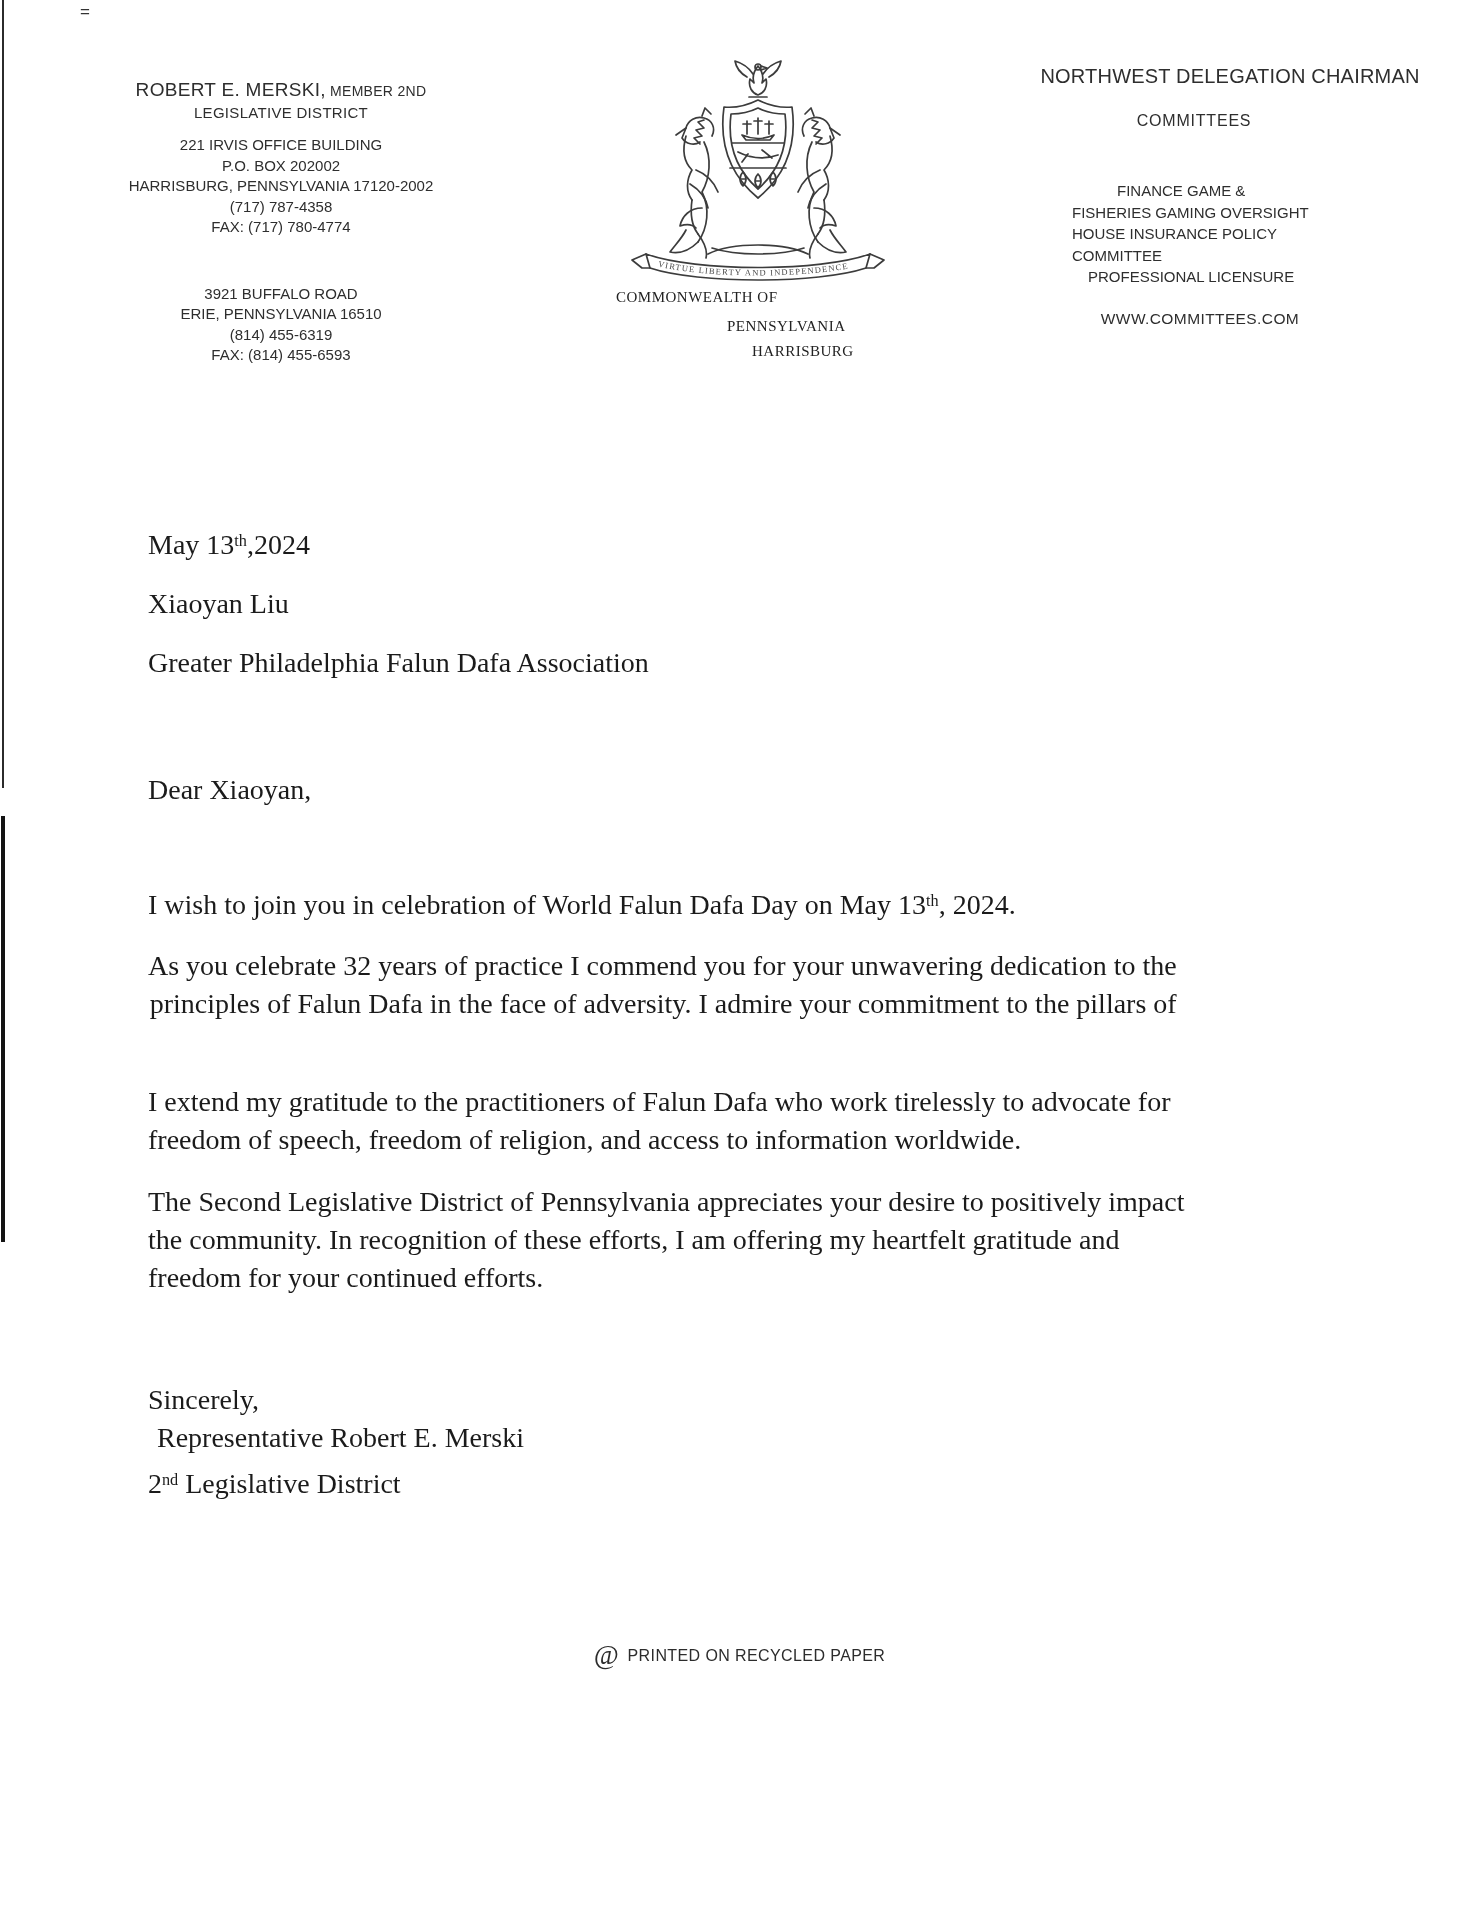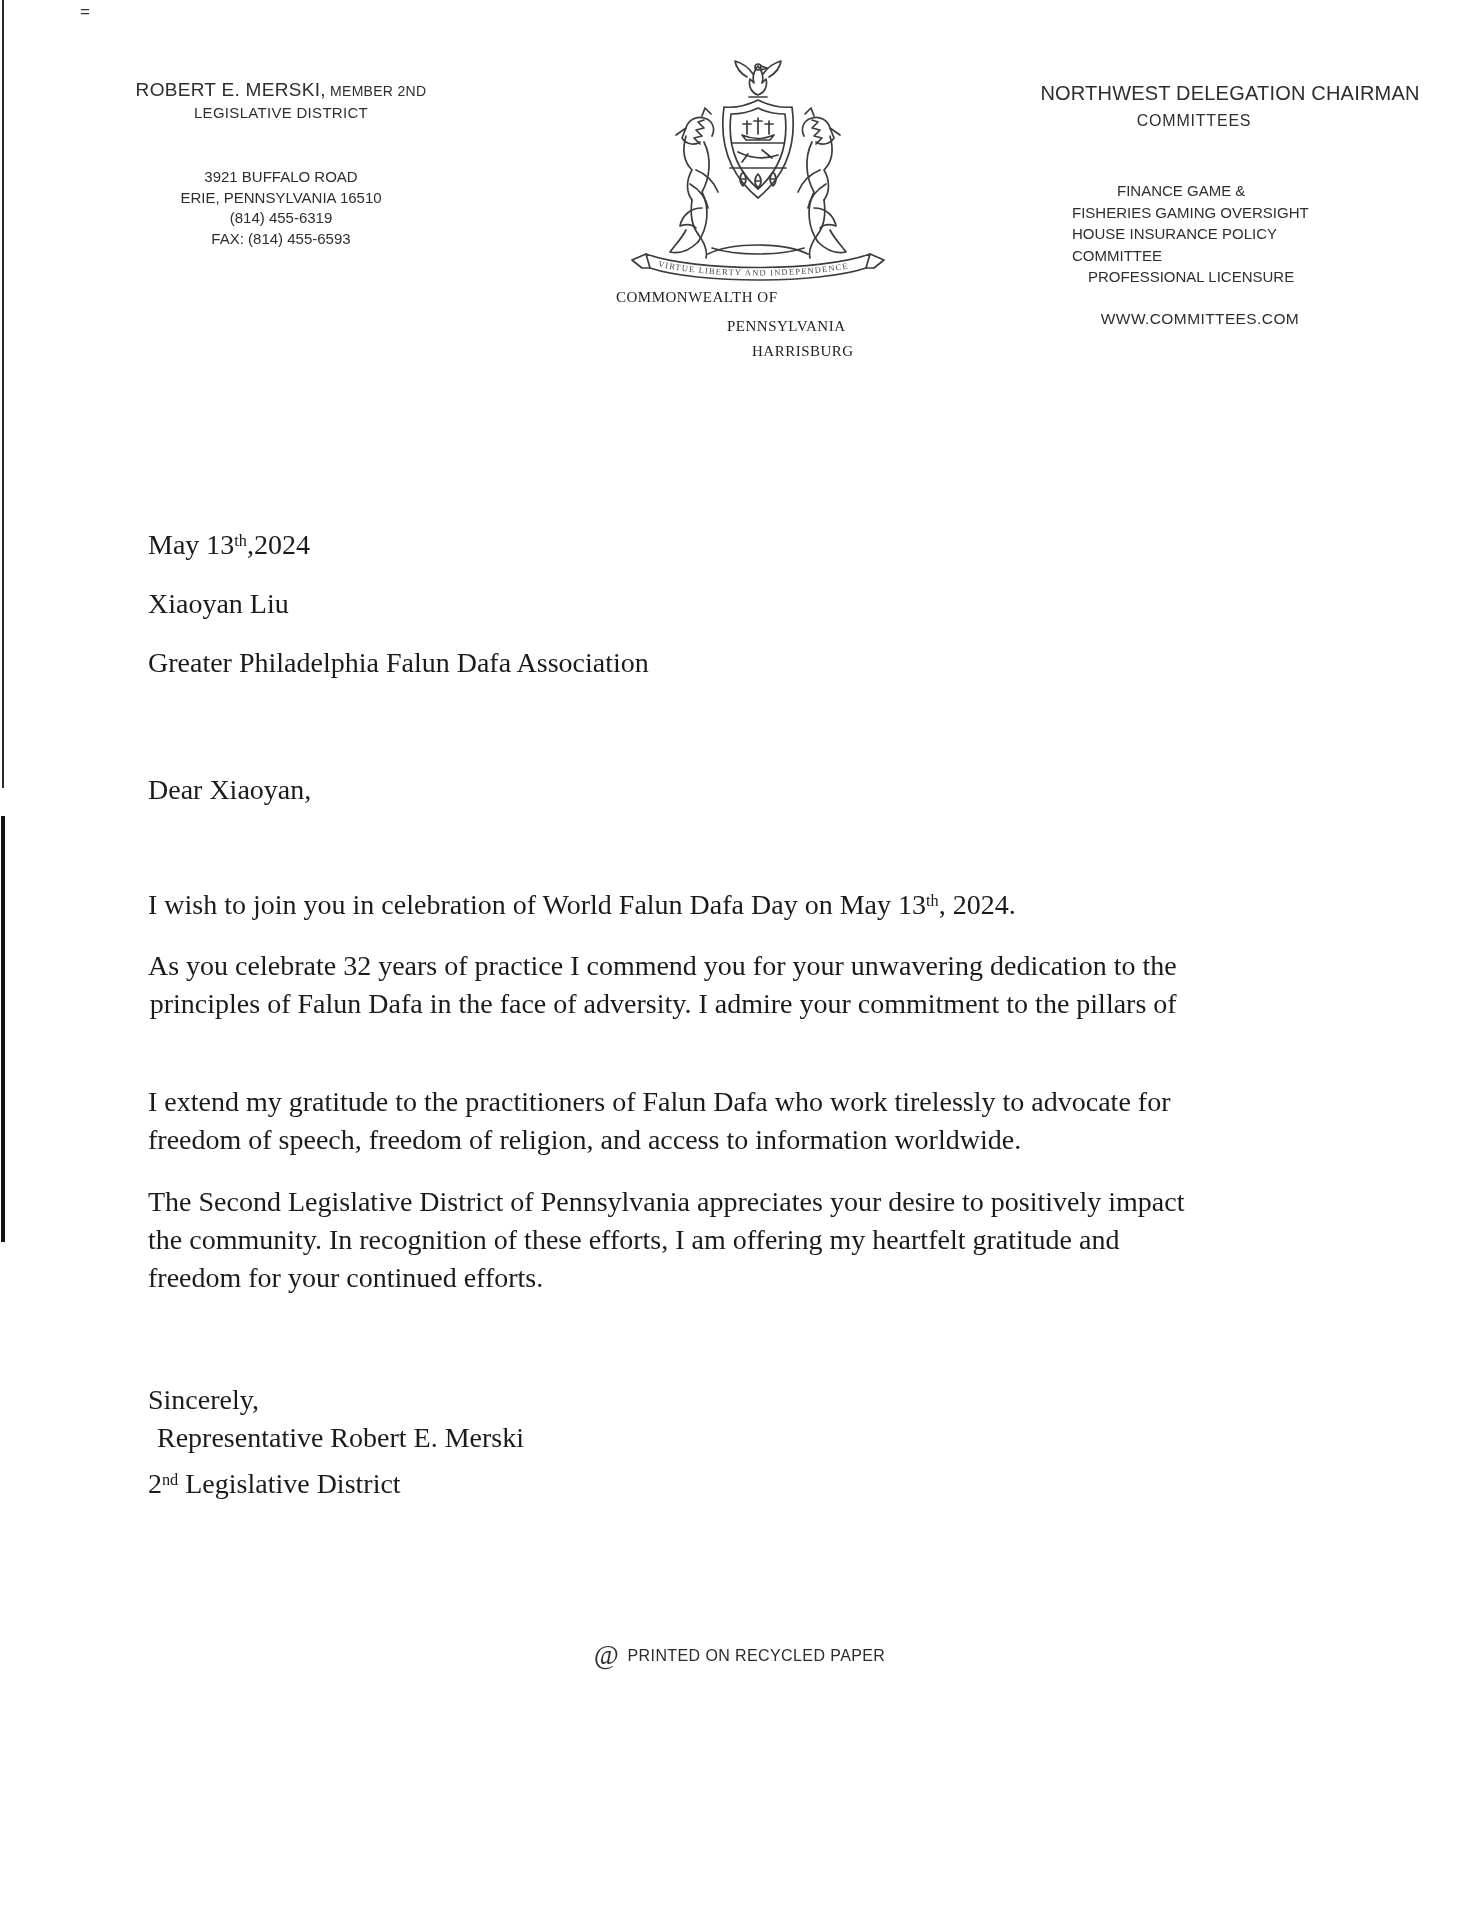--- a/index.html
+++ b/index.html
@@ -33,7 +33,7 @@
   .c3{left:752px;top:336px;}
 
   
-  .lh-right-title{position:absolute;left:1005px;top:82px;width:450px;text-align:center;
+  .lh-right-title{position:absolute;left:1005px;top:65px;width:450px;text-align:center;
                   font-size:20px;letter-spacing:.2px;}
   .lh-right-committees-head{position:absolute;left:1005px;top:112px;width:378px;text-align:center;
                   font-size:16px;letter-spacing:.8px;}

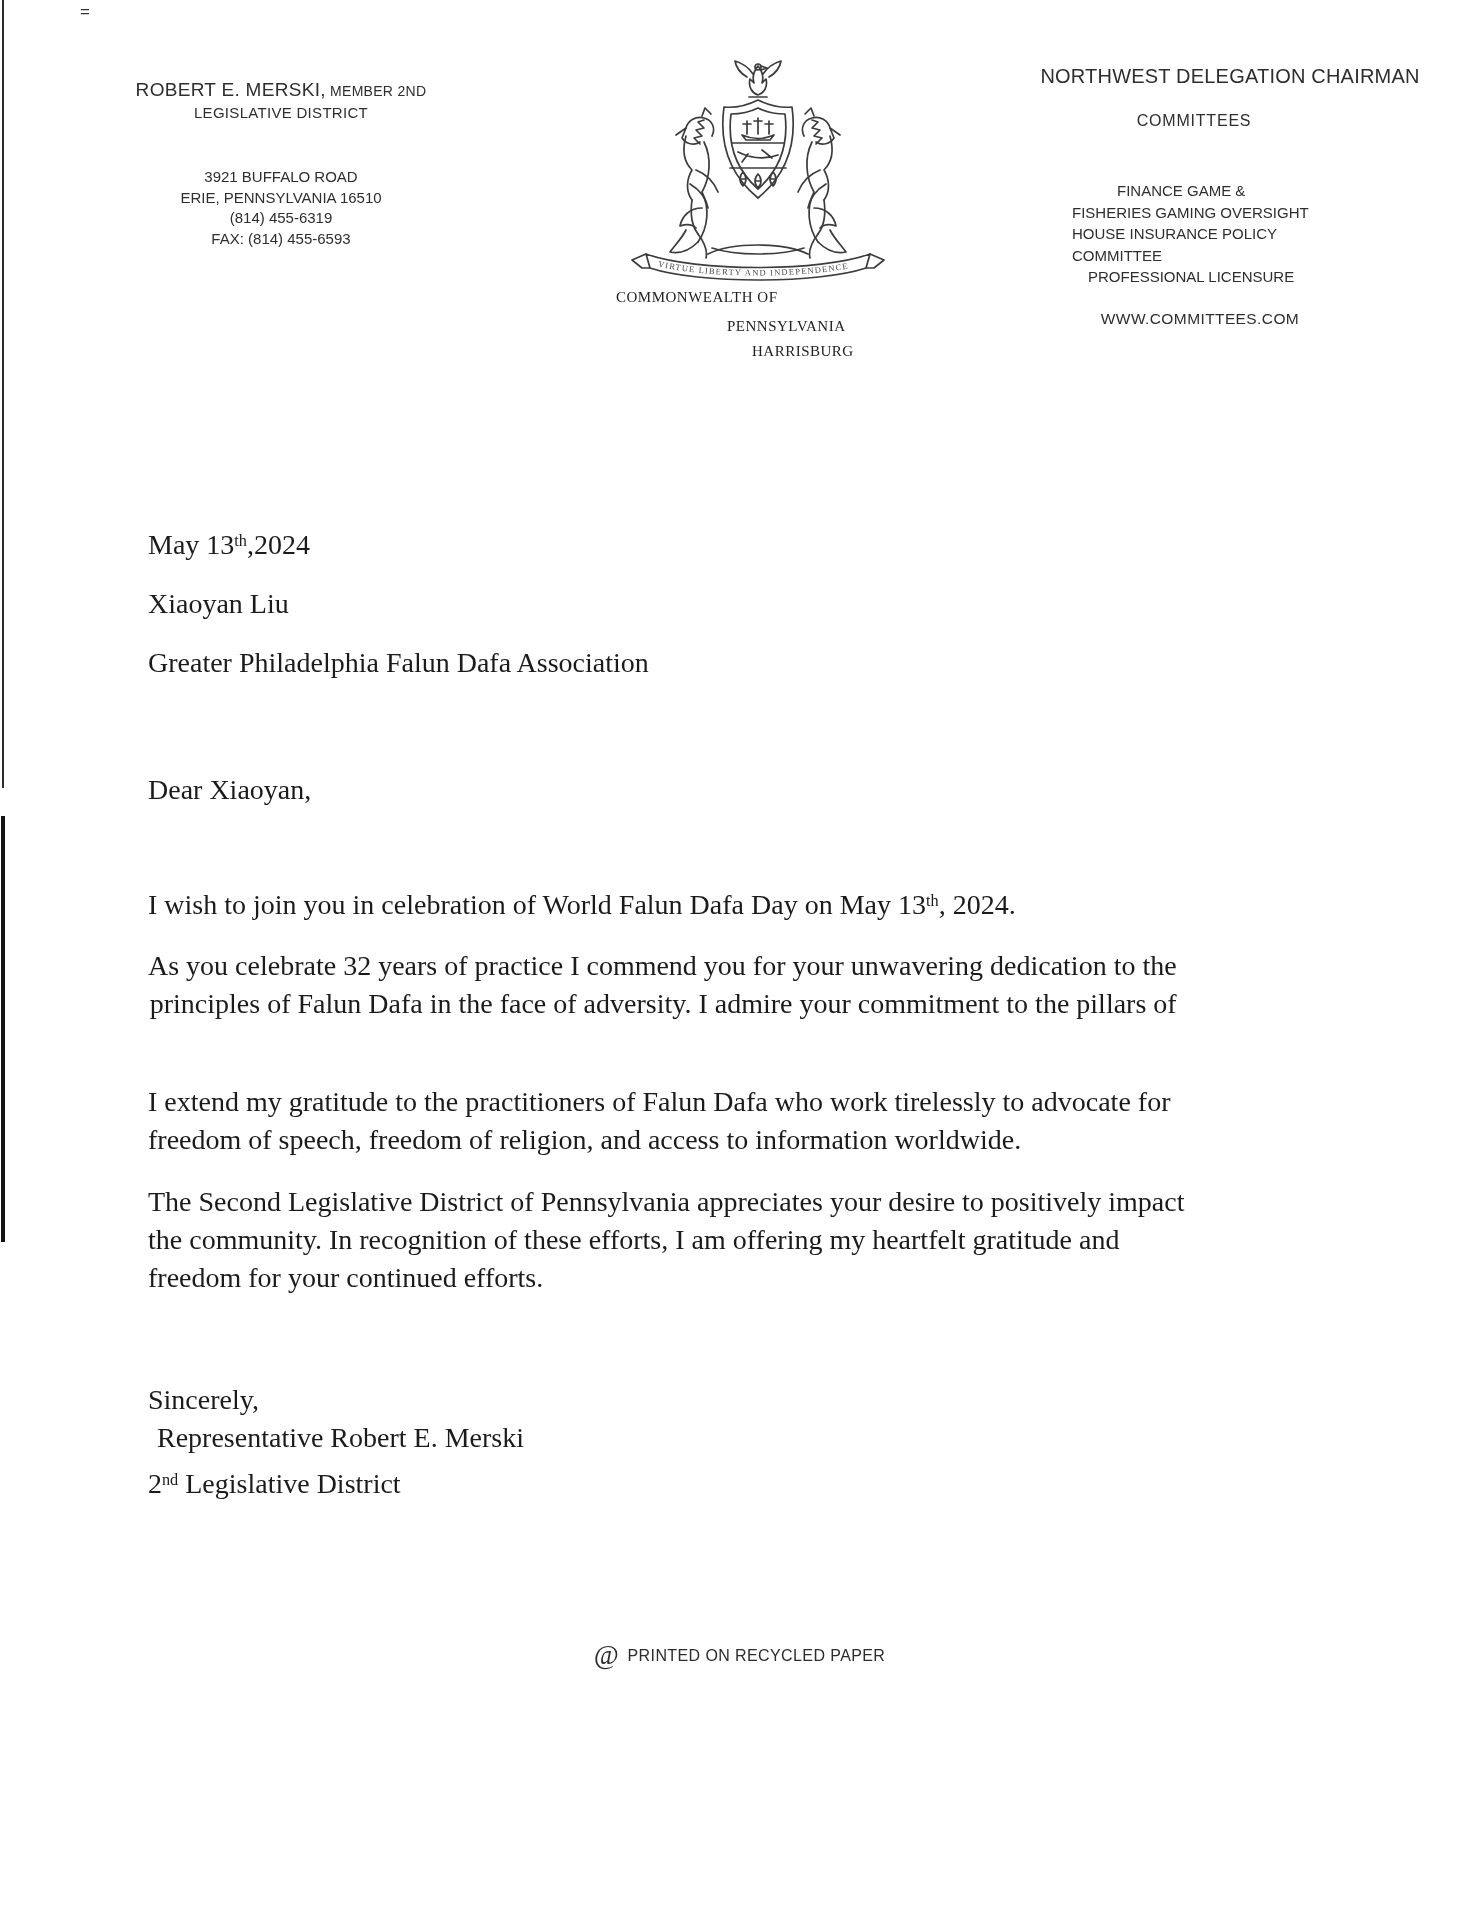--- a/index.html
+++ b/index.html
@@ -76,6 +76,13 @@
   <div class="lh-left sans">
     <div class="lh-name-line"><span>ROBERT E. MERSKI,</span><span class="lh-member"> MEMBER 2ND</span></div>
     <div class="lh-sub">LEGISLATIVE DISTRICT</div>
+    <div class="lh-addr">
+      <div>221 IRVIS OFFICE BUILDING</div>
+      <div>P.O. BOX 202002</div>
+      <div>HARRISBURG, PENNSYLVANIA 17120-2002</div>
+      <div>(717) 787-4358</div>
+      <div>FAX: (717) 780-4774</div>
+    </div>
     <div class="lh-addr lh-addr2">
       <div>3921 BUFFALO ROAD</div>
       <div>ERIE, PENNSYLVANIA 16510</div>

